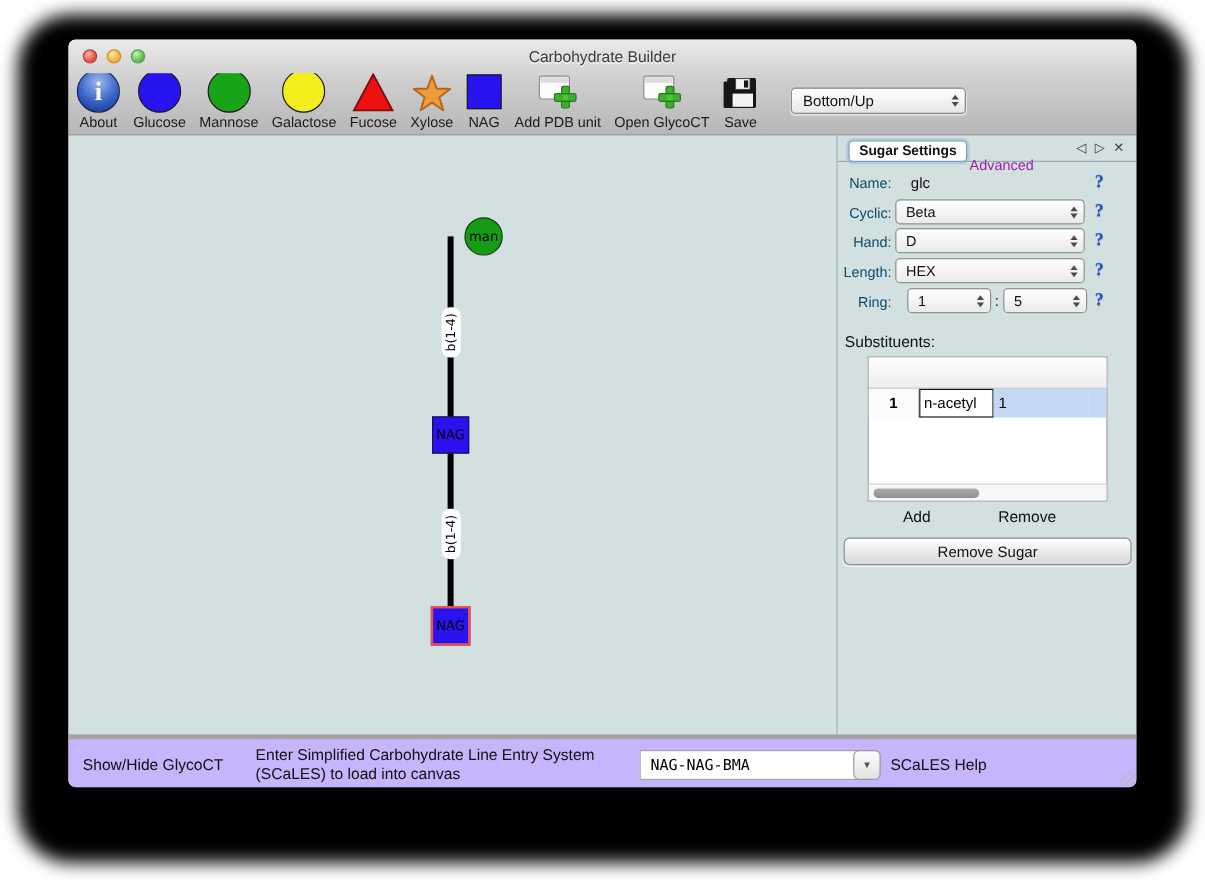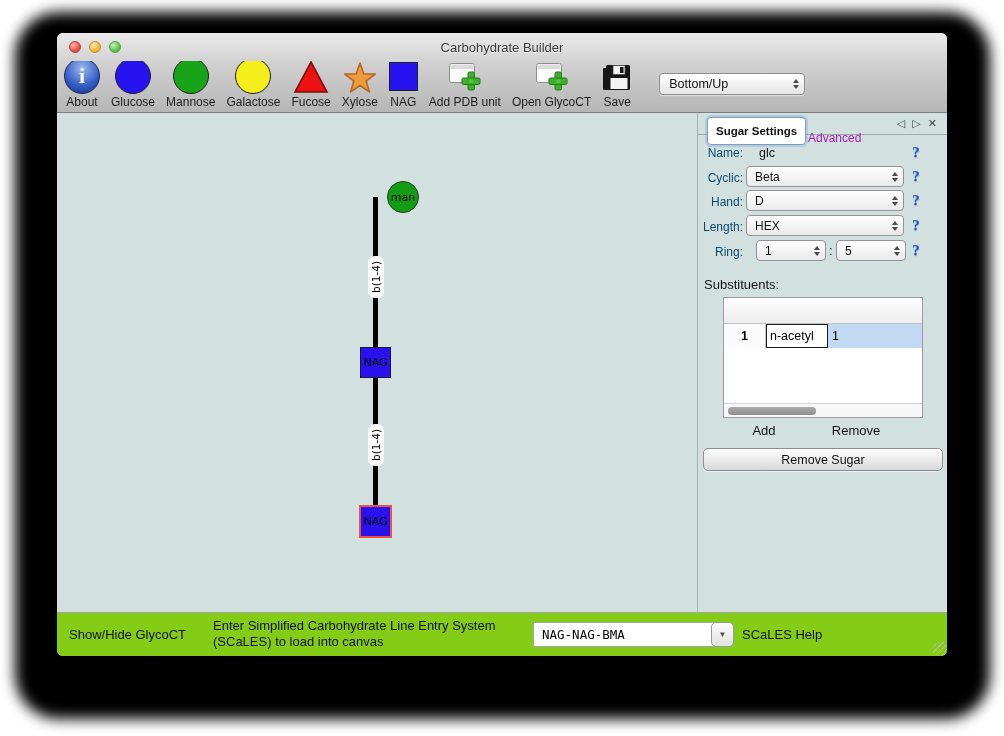--- a/index.html
+++ b/index.html
@@ -62,7 +62,7 @@
   
   .panel { flex:0 0 250px; background:#d2e0df; border-left:1px solid #a3b6b4; position:relative; font-size:13px; }
   .tabline { position:absolute; left:0; right:0; top:21px; border-top:1px solid #9aabaa; }
-  .tab-active { position:absolute; left:9px; top:4px; height:28px; background:#fff; border:1px solid #7f9db9;
+  .tab-active { position:absolute; left:9px; top:4px; height:18px; background:#fff; border:1px solid #7f9db9;
     border-radius:4px; display:flex; align-items:center; padding:0 8px; font-size:11.5px; font-weight:bold; color:#111;
     box-shadow:0 0 0 2px rgba(120,165,220,.35); z-index:2;}
   .tab-plain { position:absolute; left:110px; top:18px; font-size:12px; color:#a21caf; }

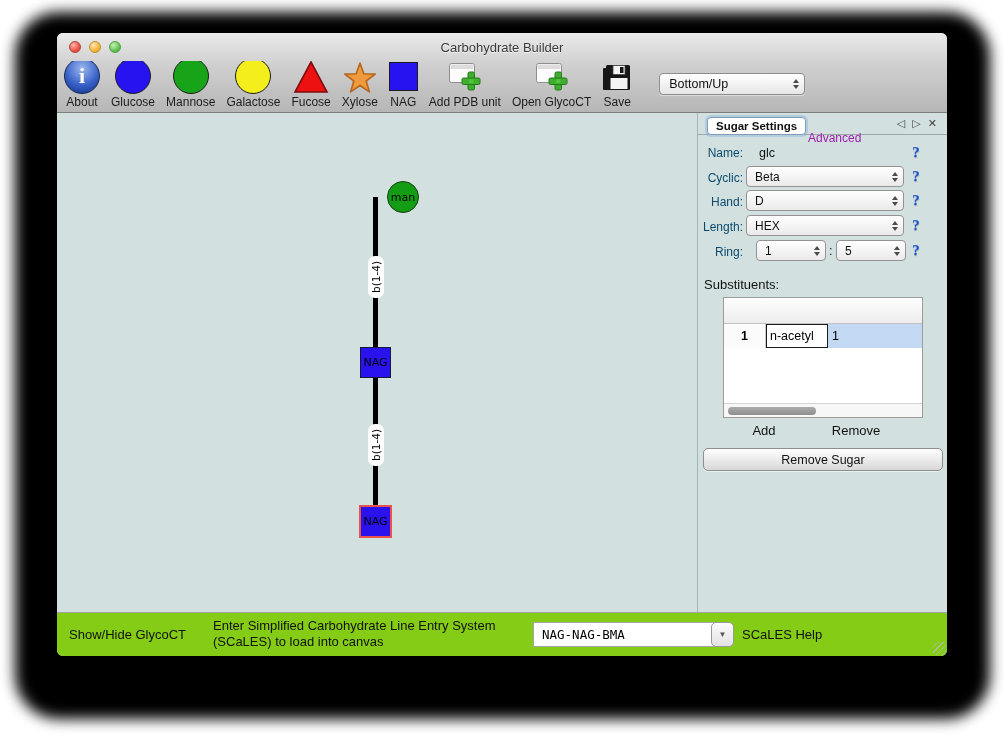--- a/index.html
+++ b/index.html
@@ -109,7 +109,7 @@
     font-size:12.5px; color:#111; box-shadow:0 1px 1px rgba(255,255,255,.6); }
 
   
-  .bottombar { height:44px; flex:0 0 auto; background:#84cc16; border-top:1px solid #a3a3a3; position:relative; }
+  .bottombar { height:44px; flex:0 0 auto; background:#c4b5fd; border-top:4px solid #a3a3a3; position:relative; }
   .bb-toggle { position:absolute; left:12px; top:14px; font-size:13px; color:#111; }
   .bb-prompt { position:absolute; left:156px; top:5px; width:326px; font-size:13px; line-height:16px; color:#111; }
   .bb-input { position:absolute; left:476px; top:9px; width:188px; height:25px; border:1px solid #a5a5a5;

